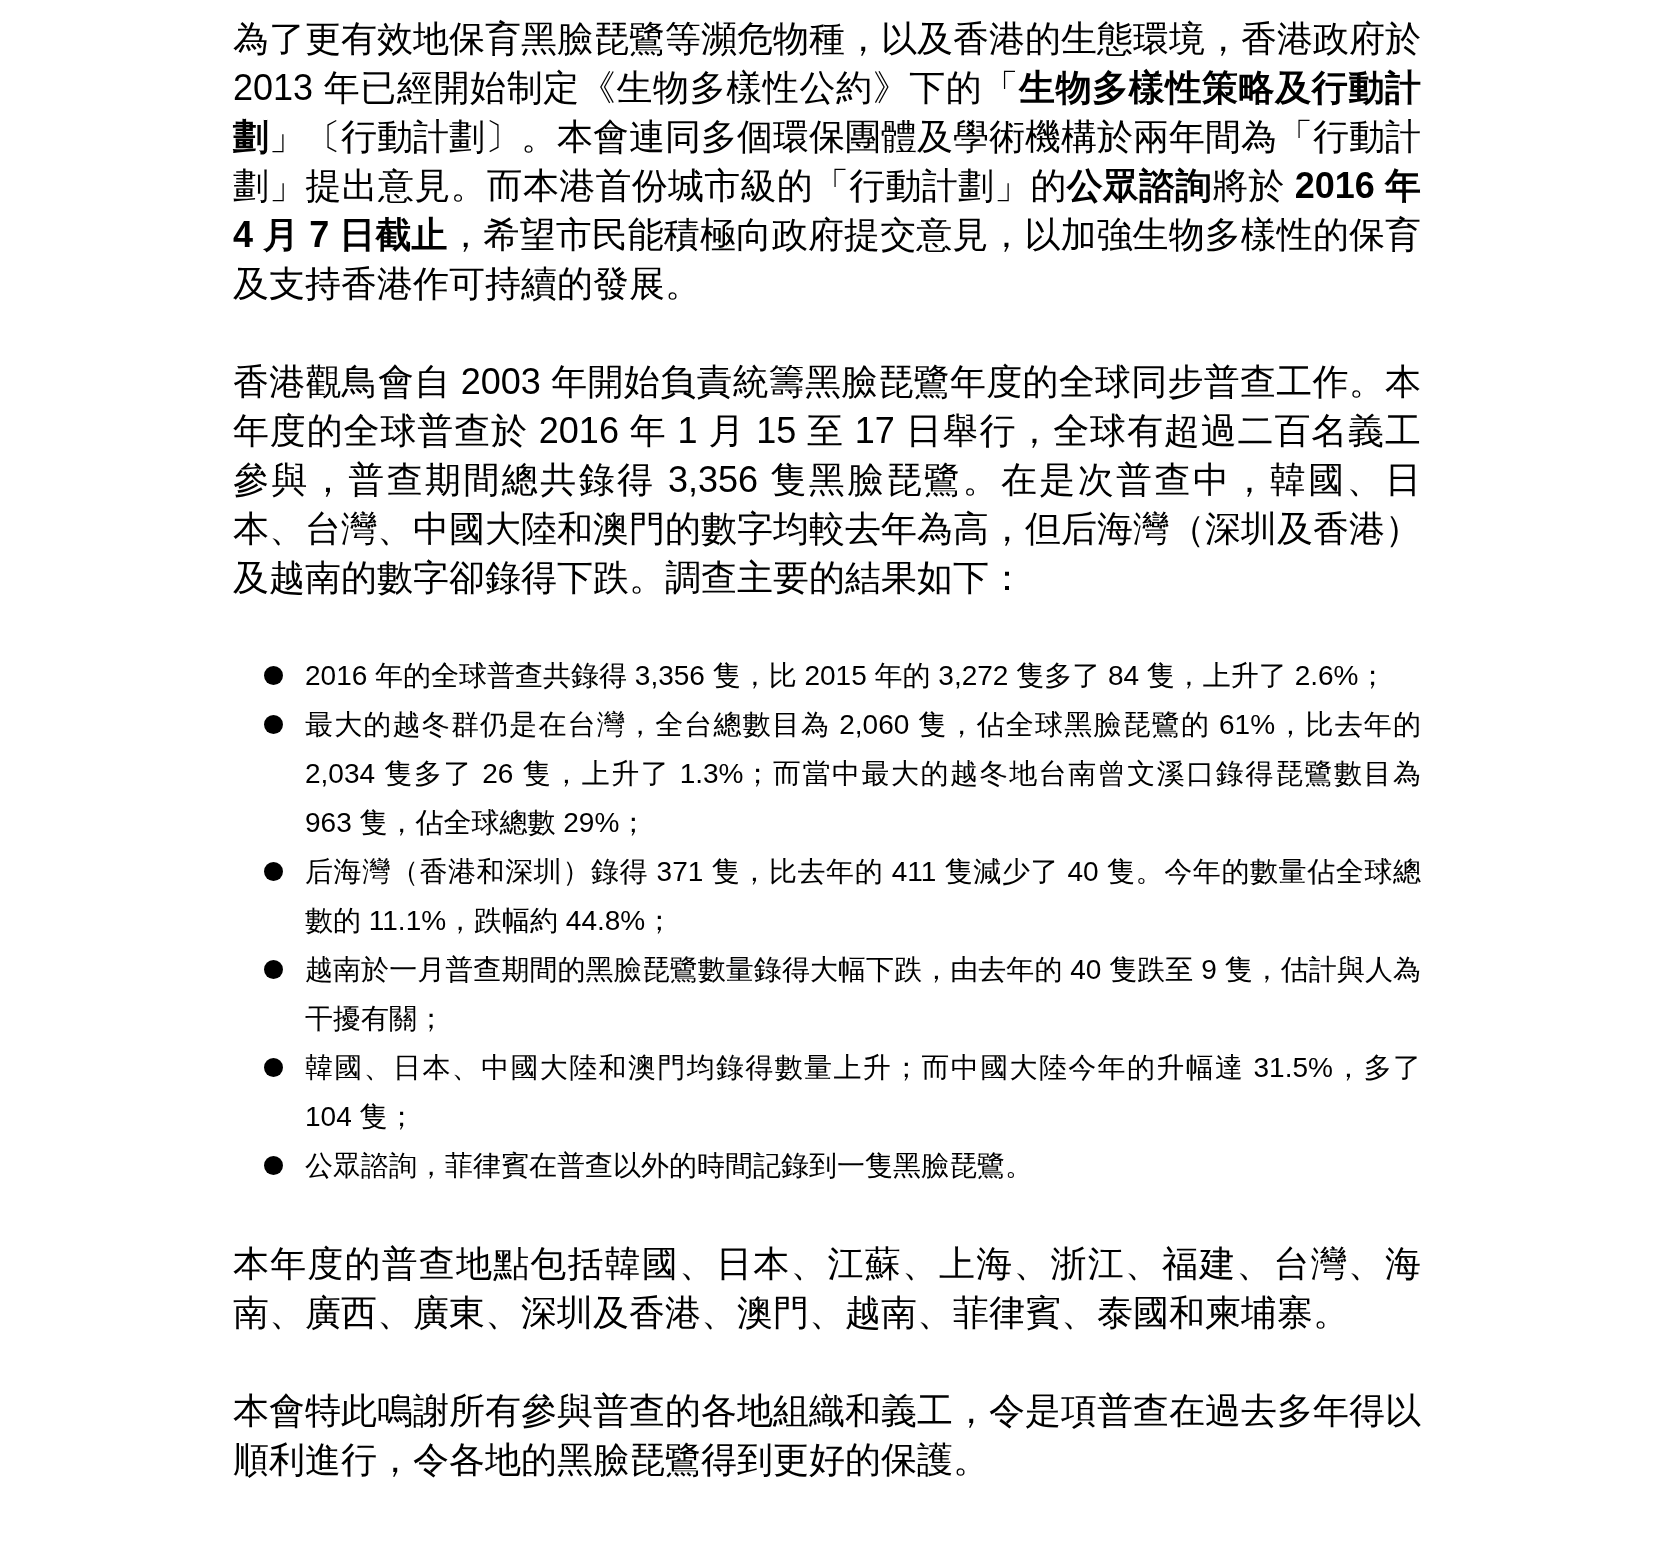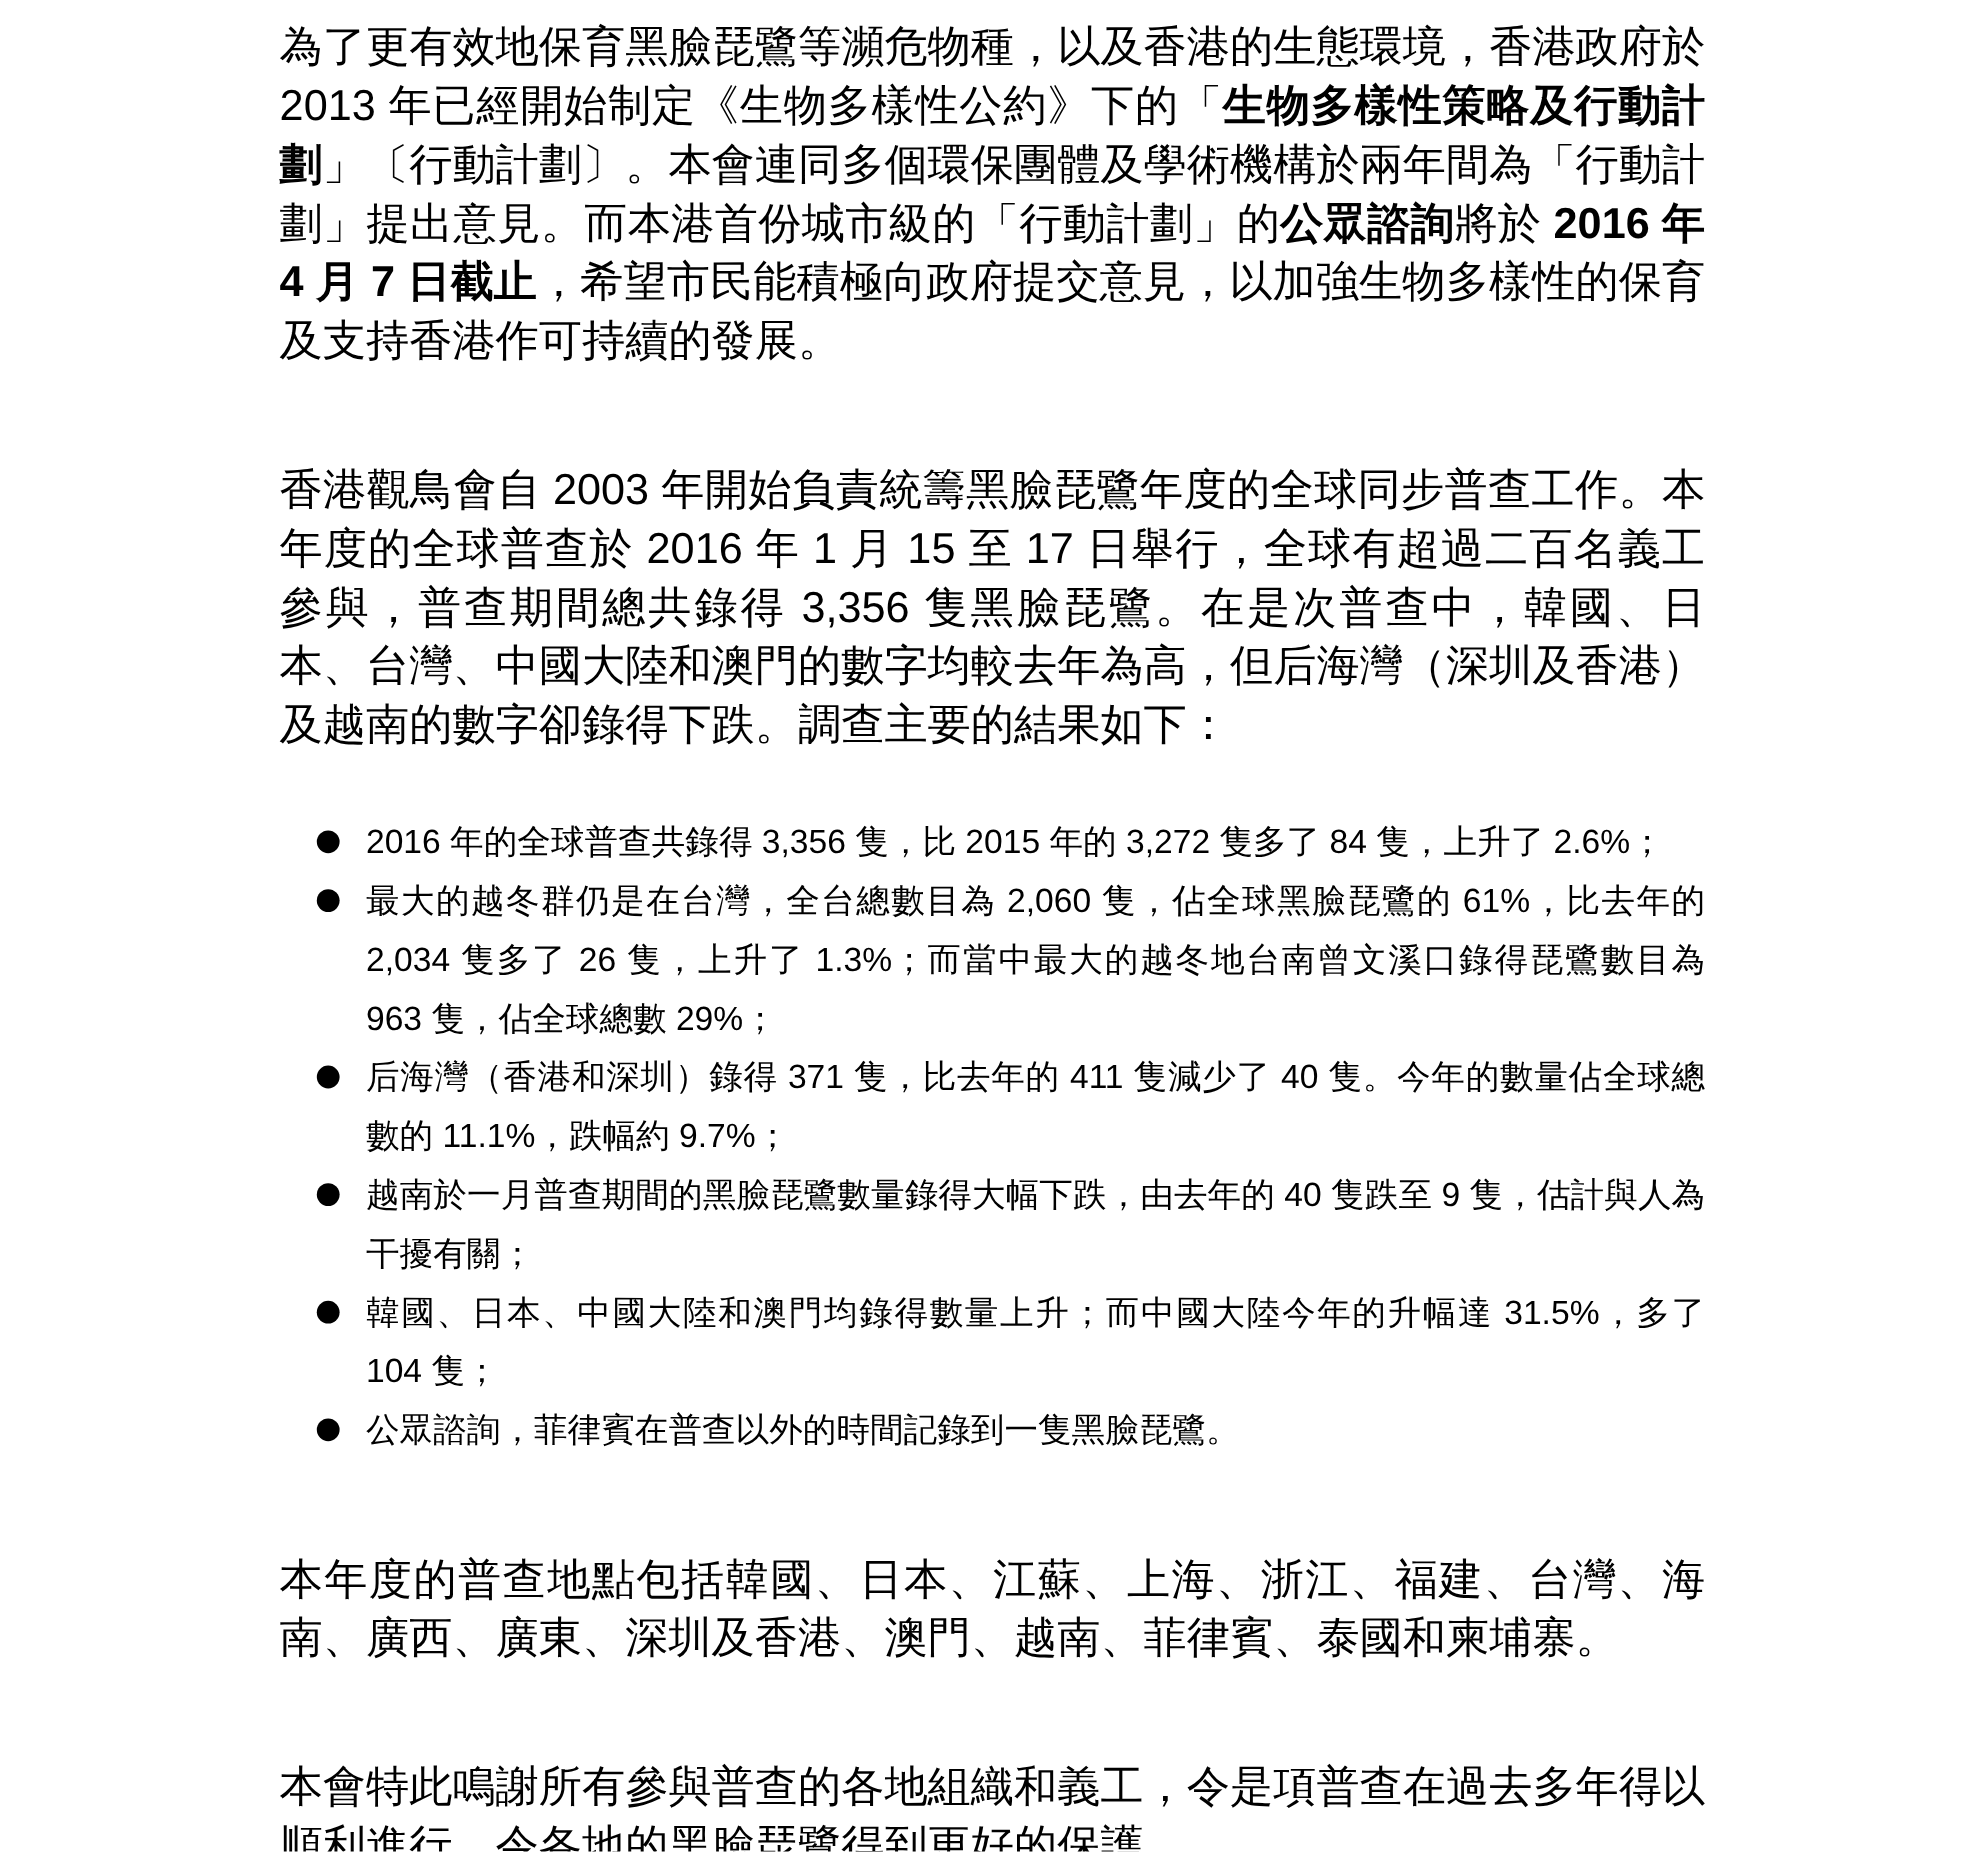--- a/index.html
+++ b/index.html
@@ -30,7 +30,7 @@
   .para + .para,
   .bullets,
   .bullets + .para {
-    margin-top: 75px;
+    margin-top: 49px;
   }
   .b {
     font-weight: 700;

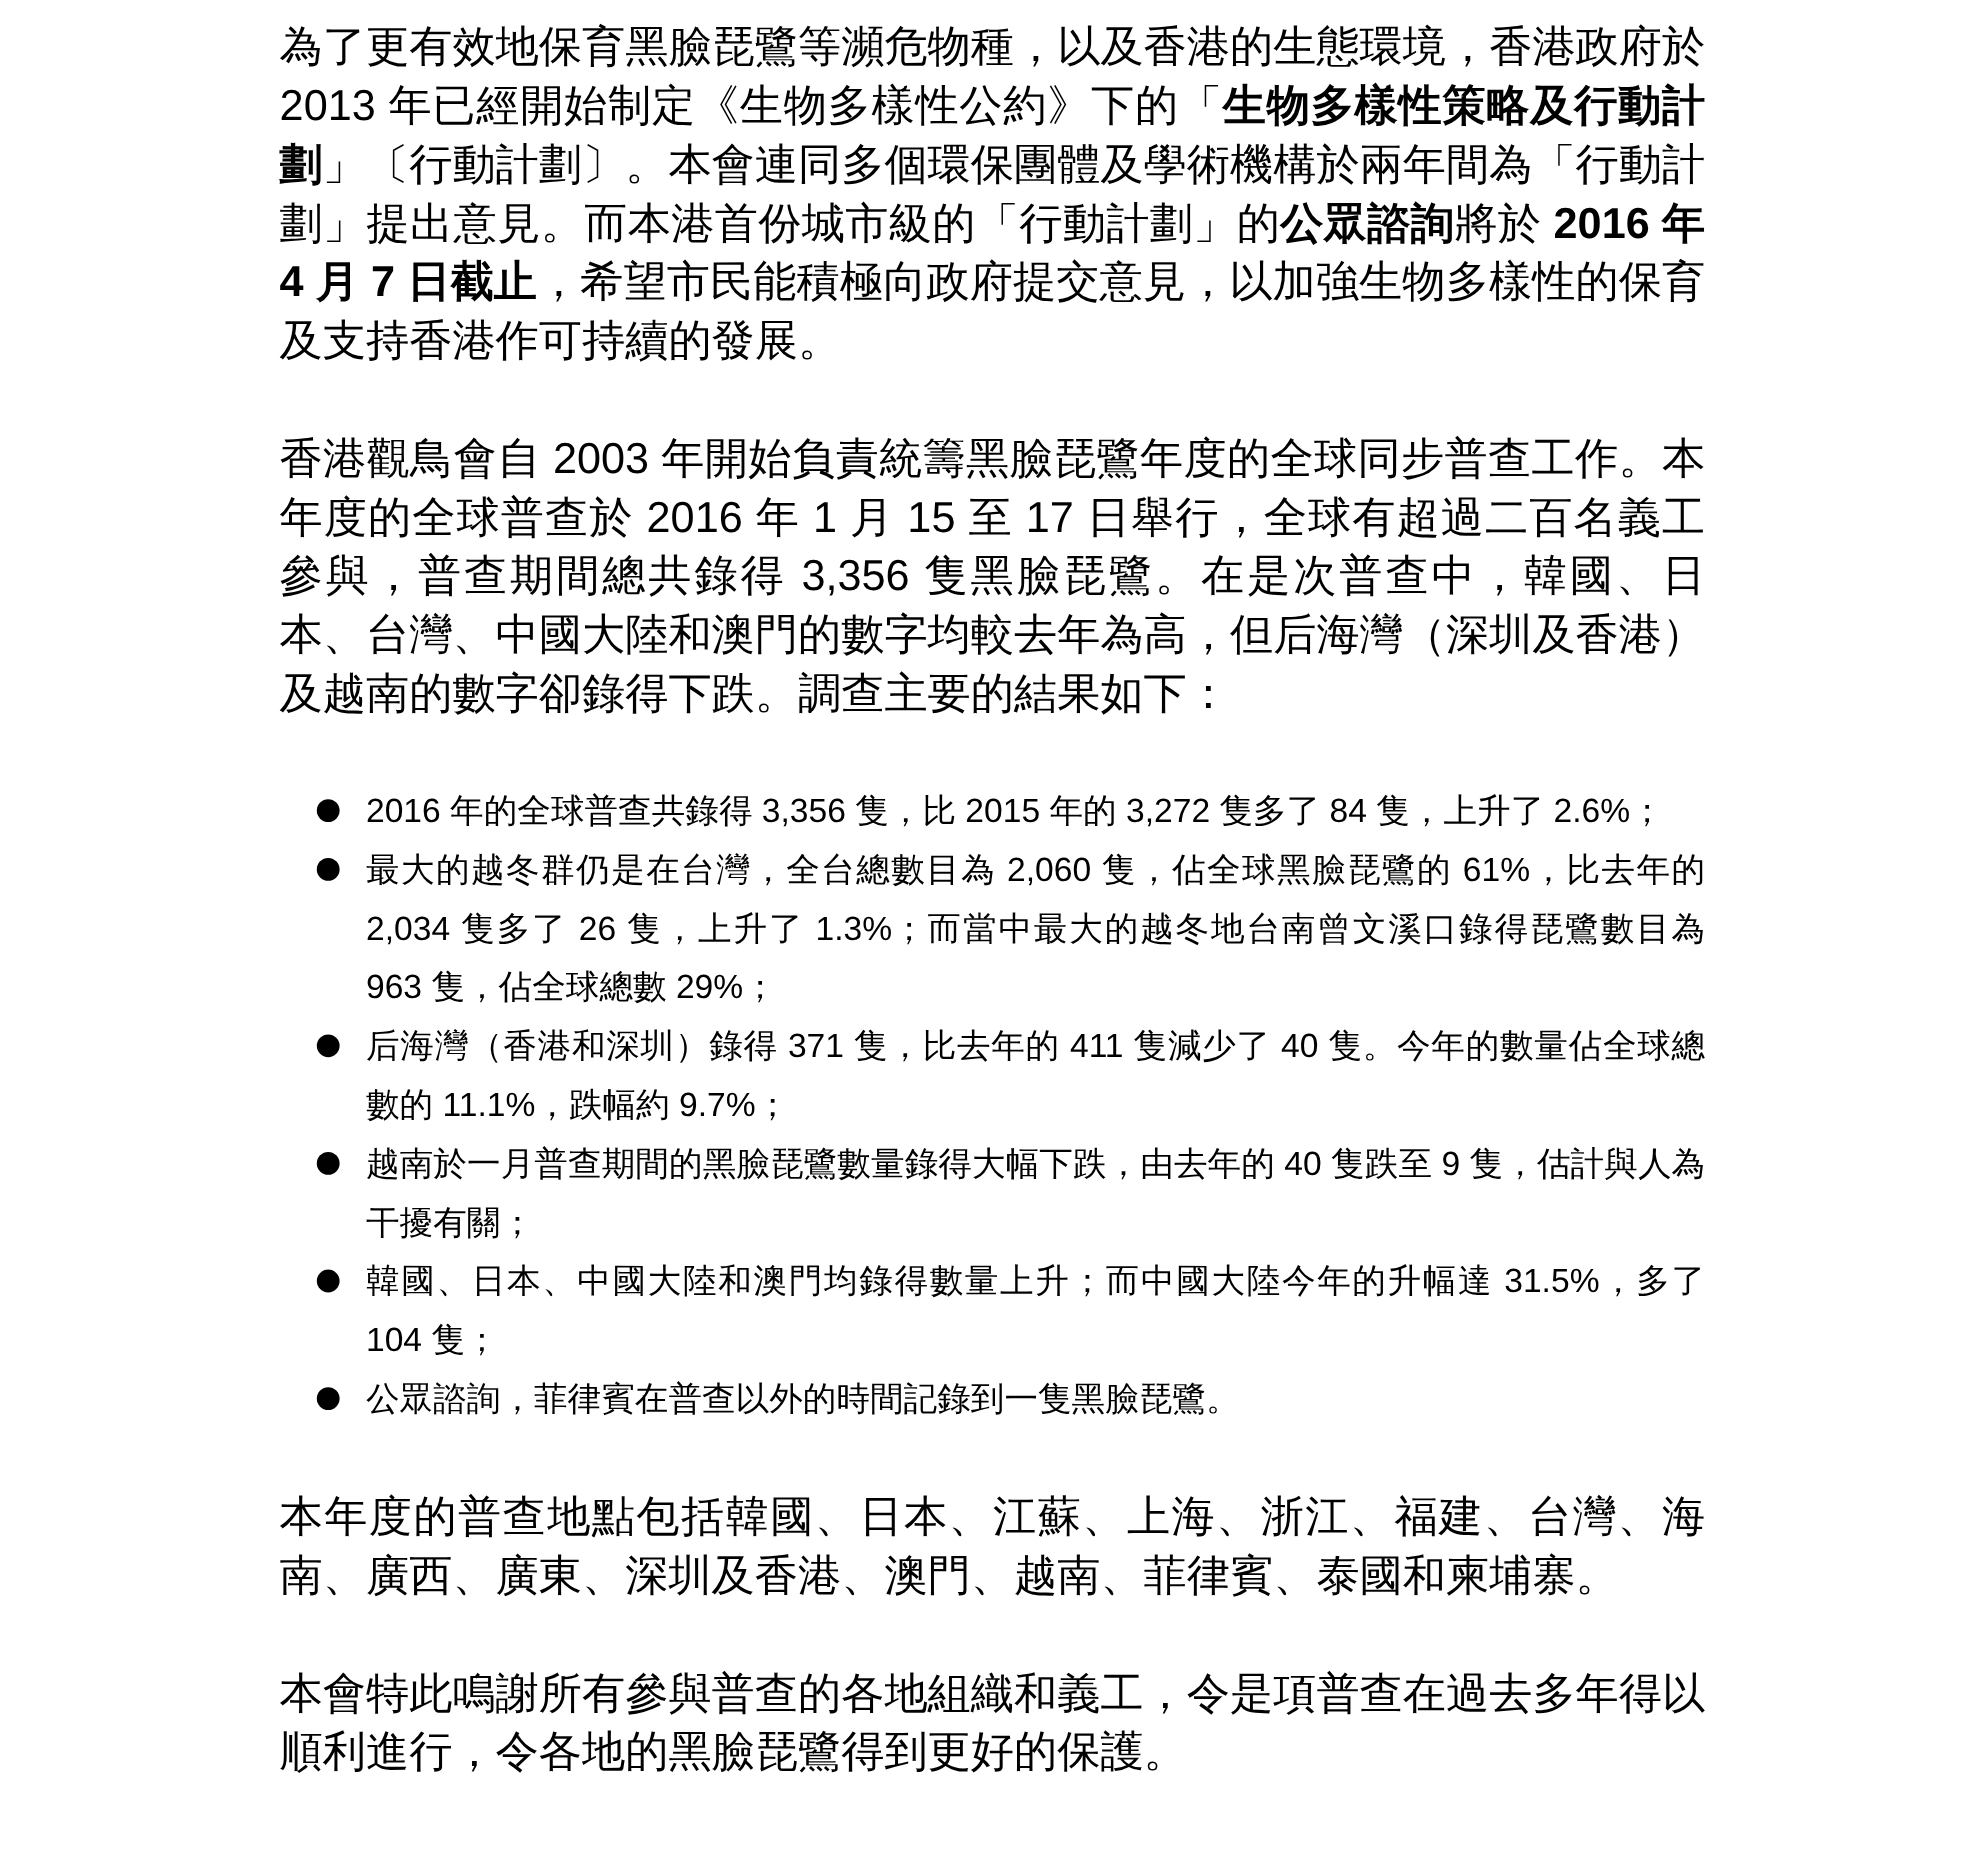--- a/index.html
+++ b/index.html
@@ -71,7 +71,7 @@
   <ul class="bullets">
     <li><span class="dot"></span><span class="li-text">2016 年的全球普查共錄得 3,356 隻，比 2015 年的 3,272 隻多了 84 隻，上升了 2.6%；</span></li>
     <li><span class="dot"></span><span class="li-text">最大的越冬群仍是在台灣，全台總數目為 2,060 隻，佔全球黑臉琵鷺的 61%，比去年的 2,034 隻多了 26 隻，上升了 1.3%；而當中最大的越冬地台南曾文溪口錄得琵鷺數目為 963 隻，佔全球總數 29%；</span></li>
-    <li><span class="dot"></span><span class="li-text">后海灣（香港和深圳）錄得 371 隻，比去年的 411 隻減少了 40 隻。今年的數量佔全球總數的 11.1%，跌幅約 9.7%；</span></li>
+    <li><span class="dot"></span><span class="li-text">后海灣（香港和深圳）錄得 371 隻，比去年的 411 隻減少了 40 隻。今年的數量佔全球總數的 11.1%，跌幅約 44.8%；</span></li>
     <li><span class="dot"></span><span class="li-text">越南於一月普查期間的黑臉琵鷺數量錄得大幅下跌，由去年的 40 隻跌至 9 隻，估計與人為干擾有關；</span></li>
     <li><span class="dot"></span><span class="li-text">韓國、日本、中國大陸和澳門均錄得數量上升；而中國大陸今年的升幅達 31.5%，多了 104 隻；</span></li>
     <li><span class="dot"></span><span class="li-text">公眾諮詢，菲律賓在普查以外的時間記錄到一隻黑臉琵鷺。</span></li>

